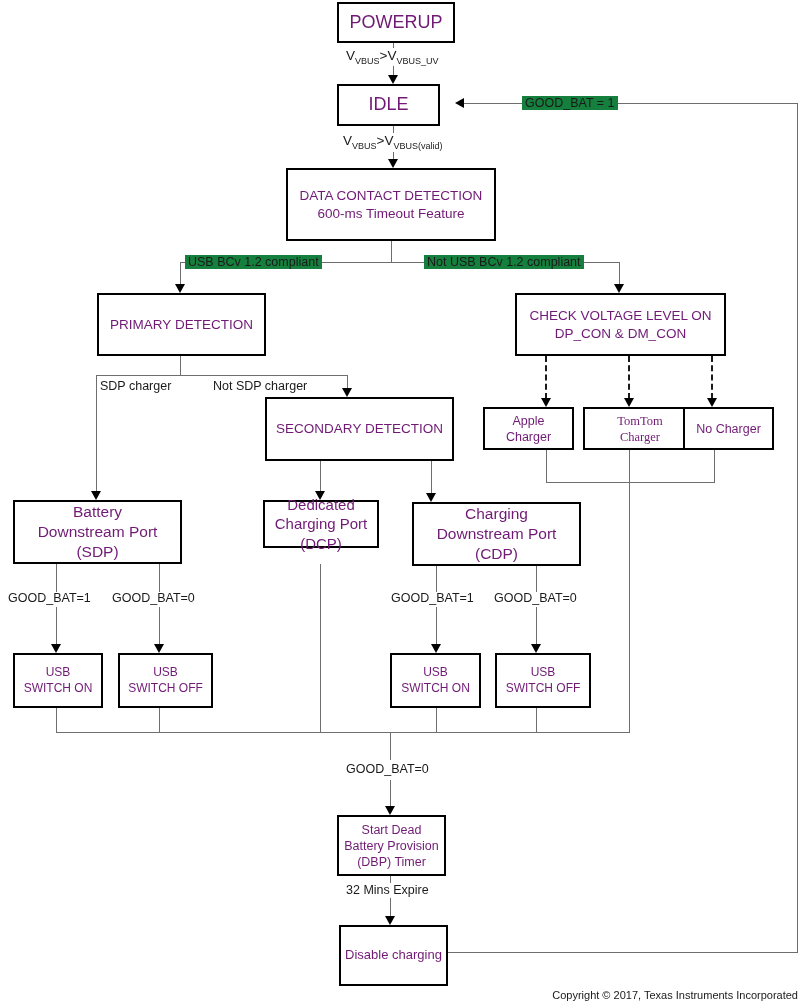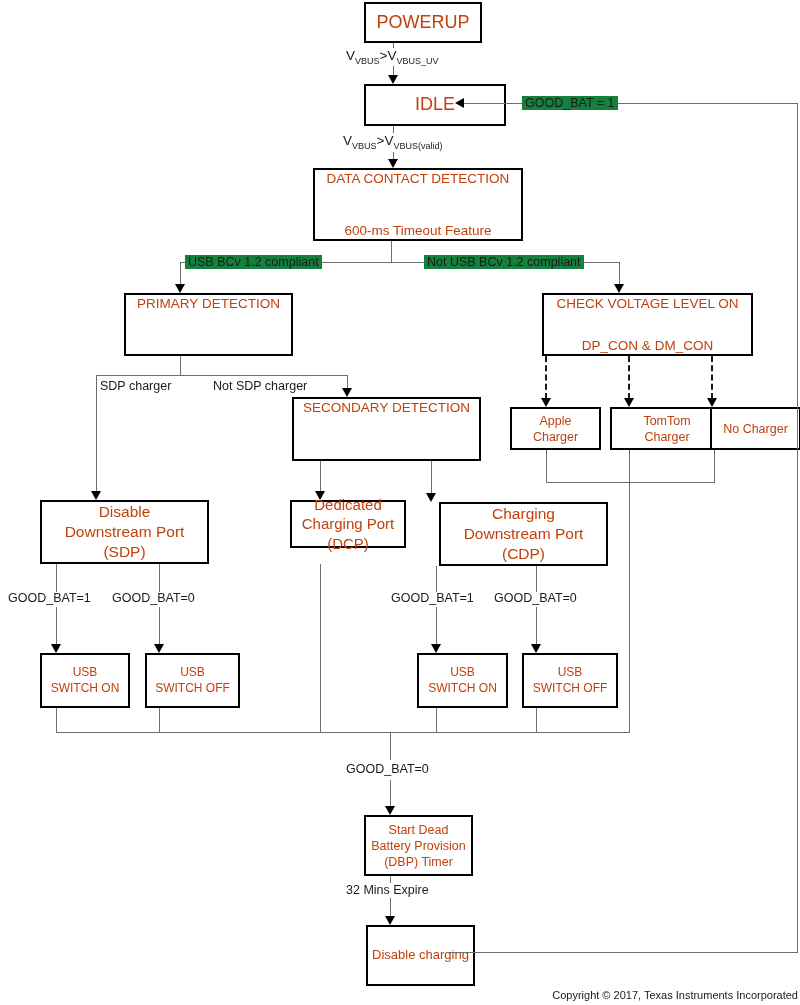--- a/index.html
+++ b/index.html
@@ -10,7 +10,7 @@
   .box{
     position:absolute;border:2px solid #000;background:#fff;box-sizing:border-box;
     display:flex;flex-direction:column;align-items:center;justify-content:center;
-    text-align:center;font-size:13px;line-height:1.28;color:#c2410c;margin-left:27px;
+    text-align:center;font-size:13px;line-height:1.28;color:#701a75;
   }
   .ln{position:absolute;background:#6e6e6e;}
   .hln{height:1px;}

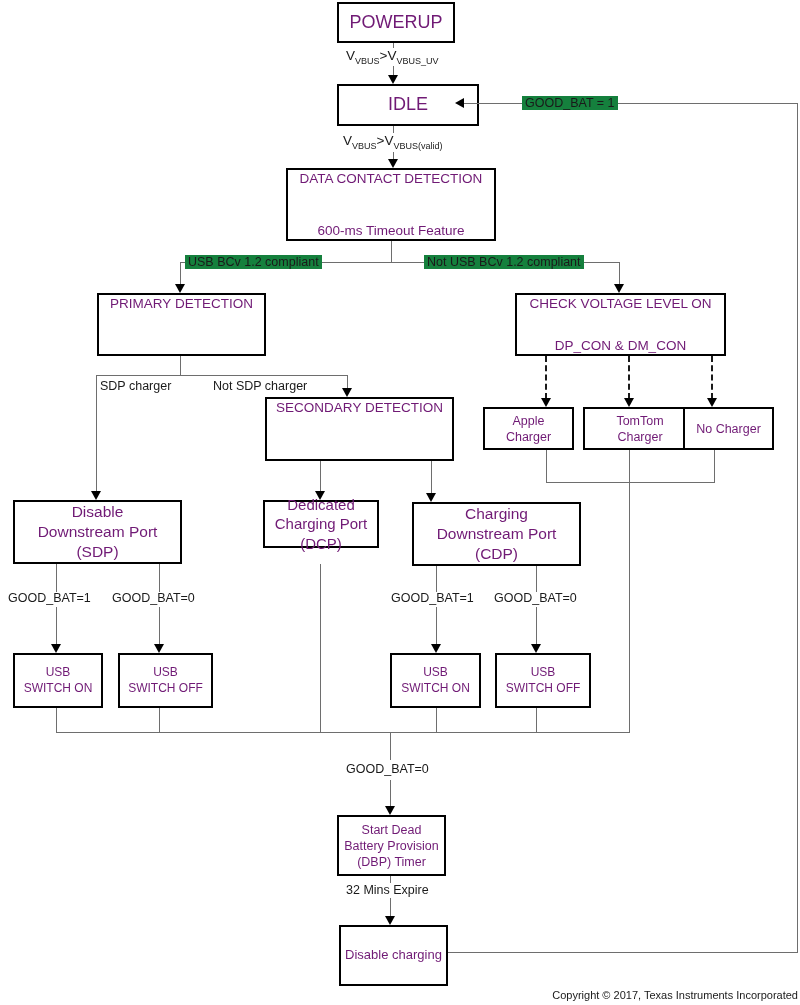--- a/index.html
+++ b/index.html
@@ -41,7 +41,7 @@
     <div>POWERUP</div>
   </div>
 
-  <div class="box f18" style="left:337px;top:84px;width:142px;height:42px;">
+  <div class="box f18" style="left:337px;top:84px;width:103px;height:42px;">
     <div>IDLE</div>
   </div>
 

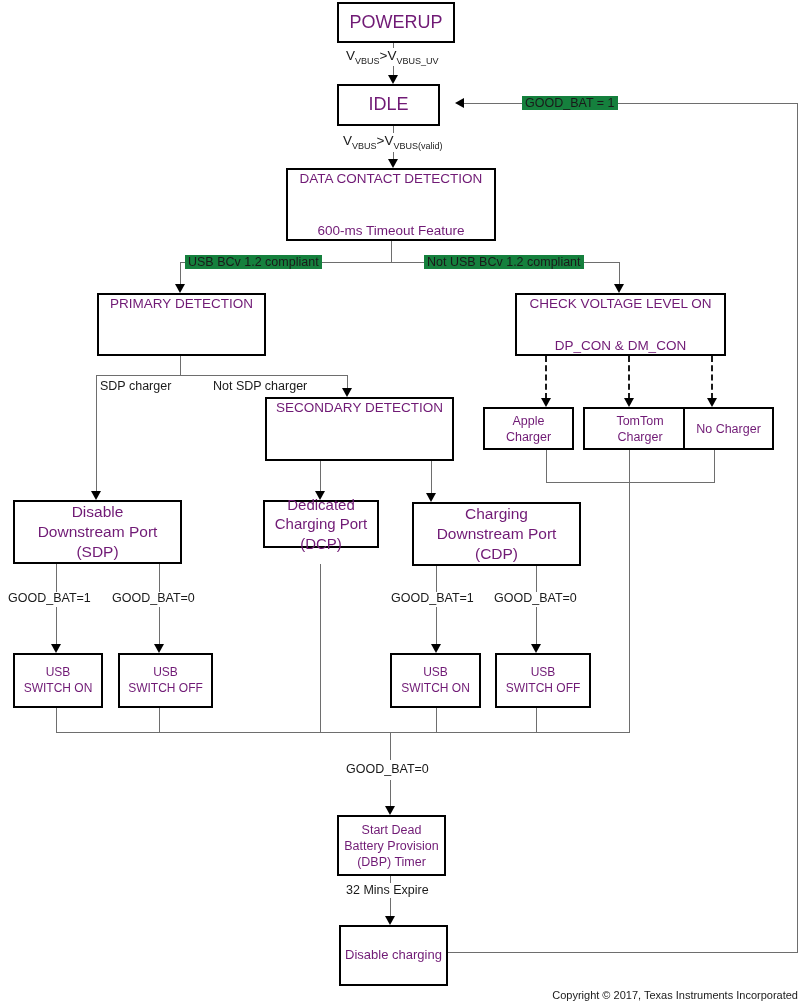--- a/index.html
+++ b/index.html
@@ -25,7 +25,7 @@
   .vlab{position:absolute;font-size:13.5px;white-space:nowrap;background:#fff;padding:0 2px;}
   .vlab sub{font-size:9px;}
   .f18{font-size:18px;}
-  .f135{font-size:13.5px;justify-content:space-between;}
+  .f135{font-size:13.5px;}
   .f125{font-size:12.5px;}
   .f12{font-size:12px;}
   .f155{font-size:15.5px;}

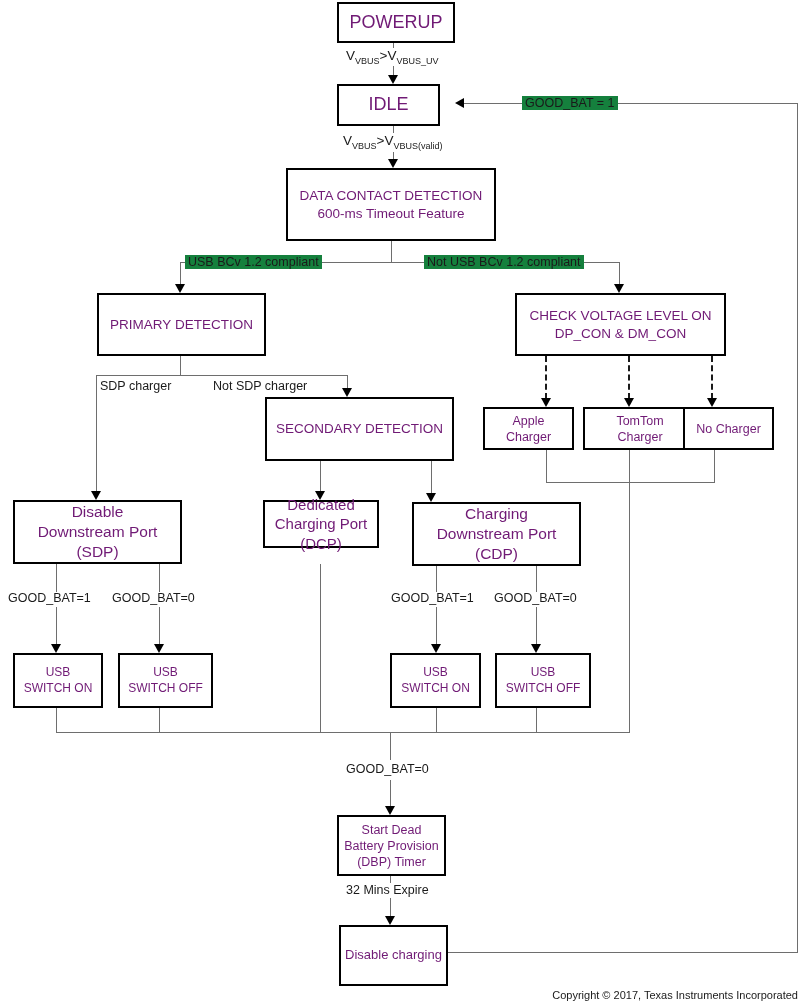--- a/index.html
+++ b/index.html
@@ -68,7 +68,7 @@
     <div>Charger</div>
   </div>
 
-  <div class="box f125" style="left:583px;top:407px;width:114px;height:43px;">
+  <div class="box f125" style="left:583px;top:407px;width:114px;height:43px;font-family:Liberation Serif, serif;">
     <div>TomTom</div>
     <div>Charger</div>
   </div>

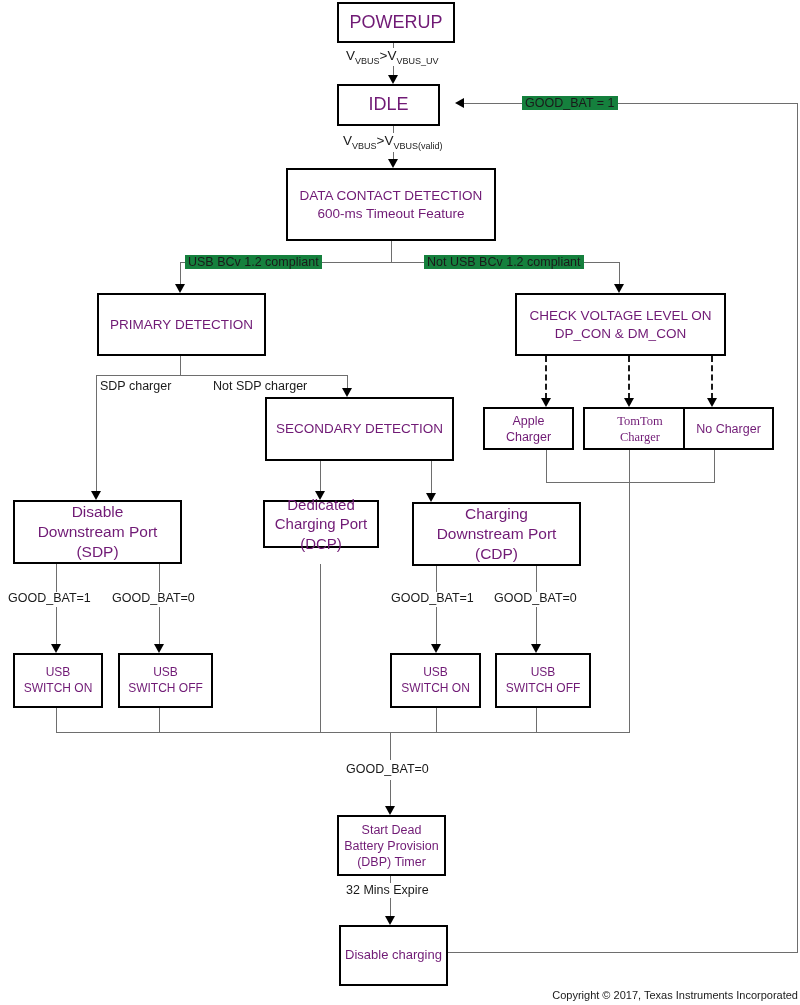--- a/index.html
+++ b/index.html
@@ -78,7 +78,7 @@
   </div>
 
   <div class="box f155" style="left:13px;top:500px;width:169px;height:64px;">
-    <div>Disable</div>
+    <div>Battery</div>
     <div>Downstream Port</div>
     <div>(SDP)</div>
   </div>

